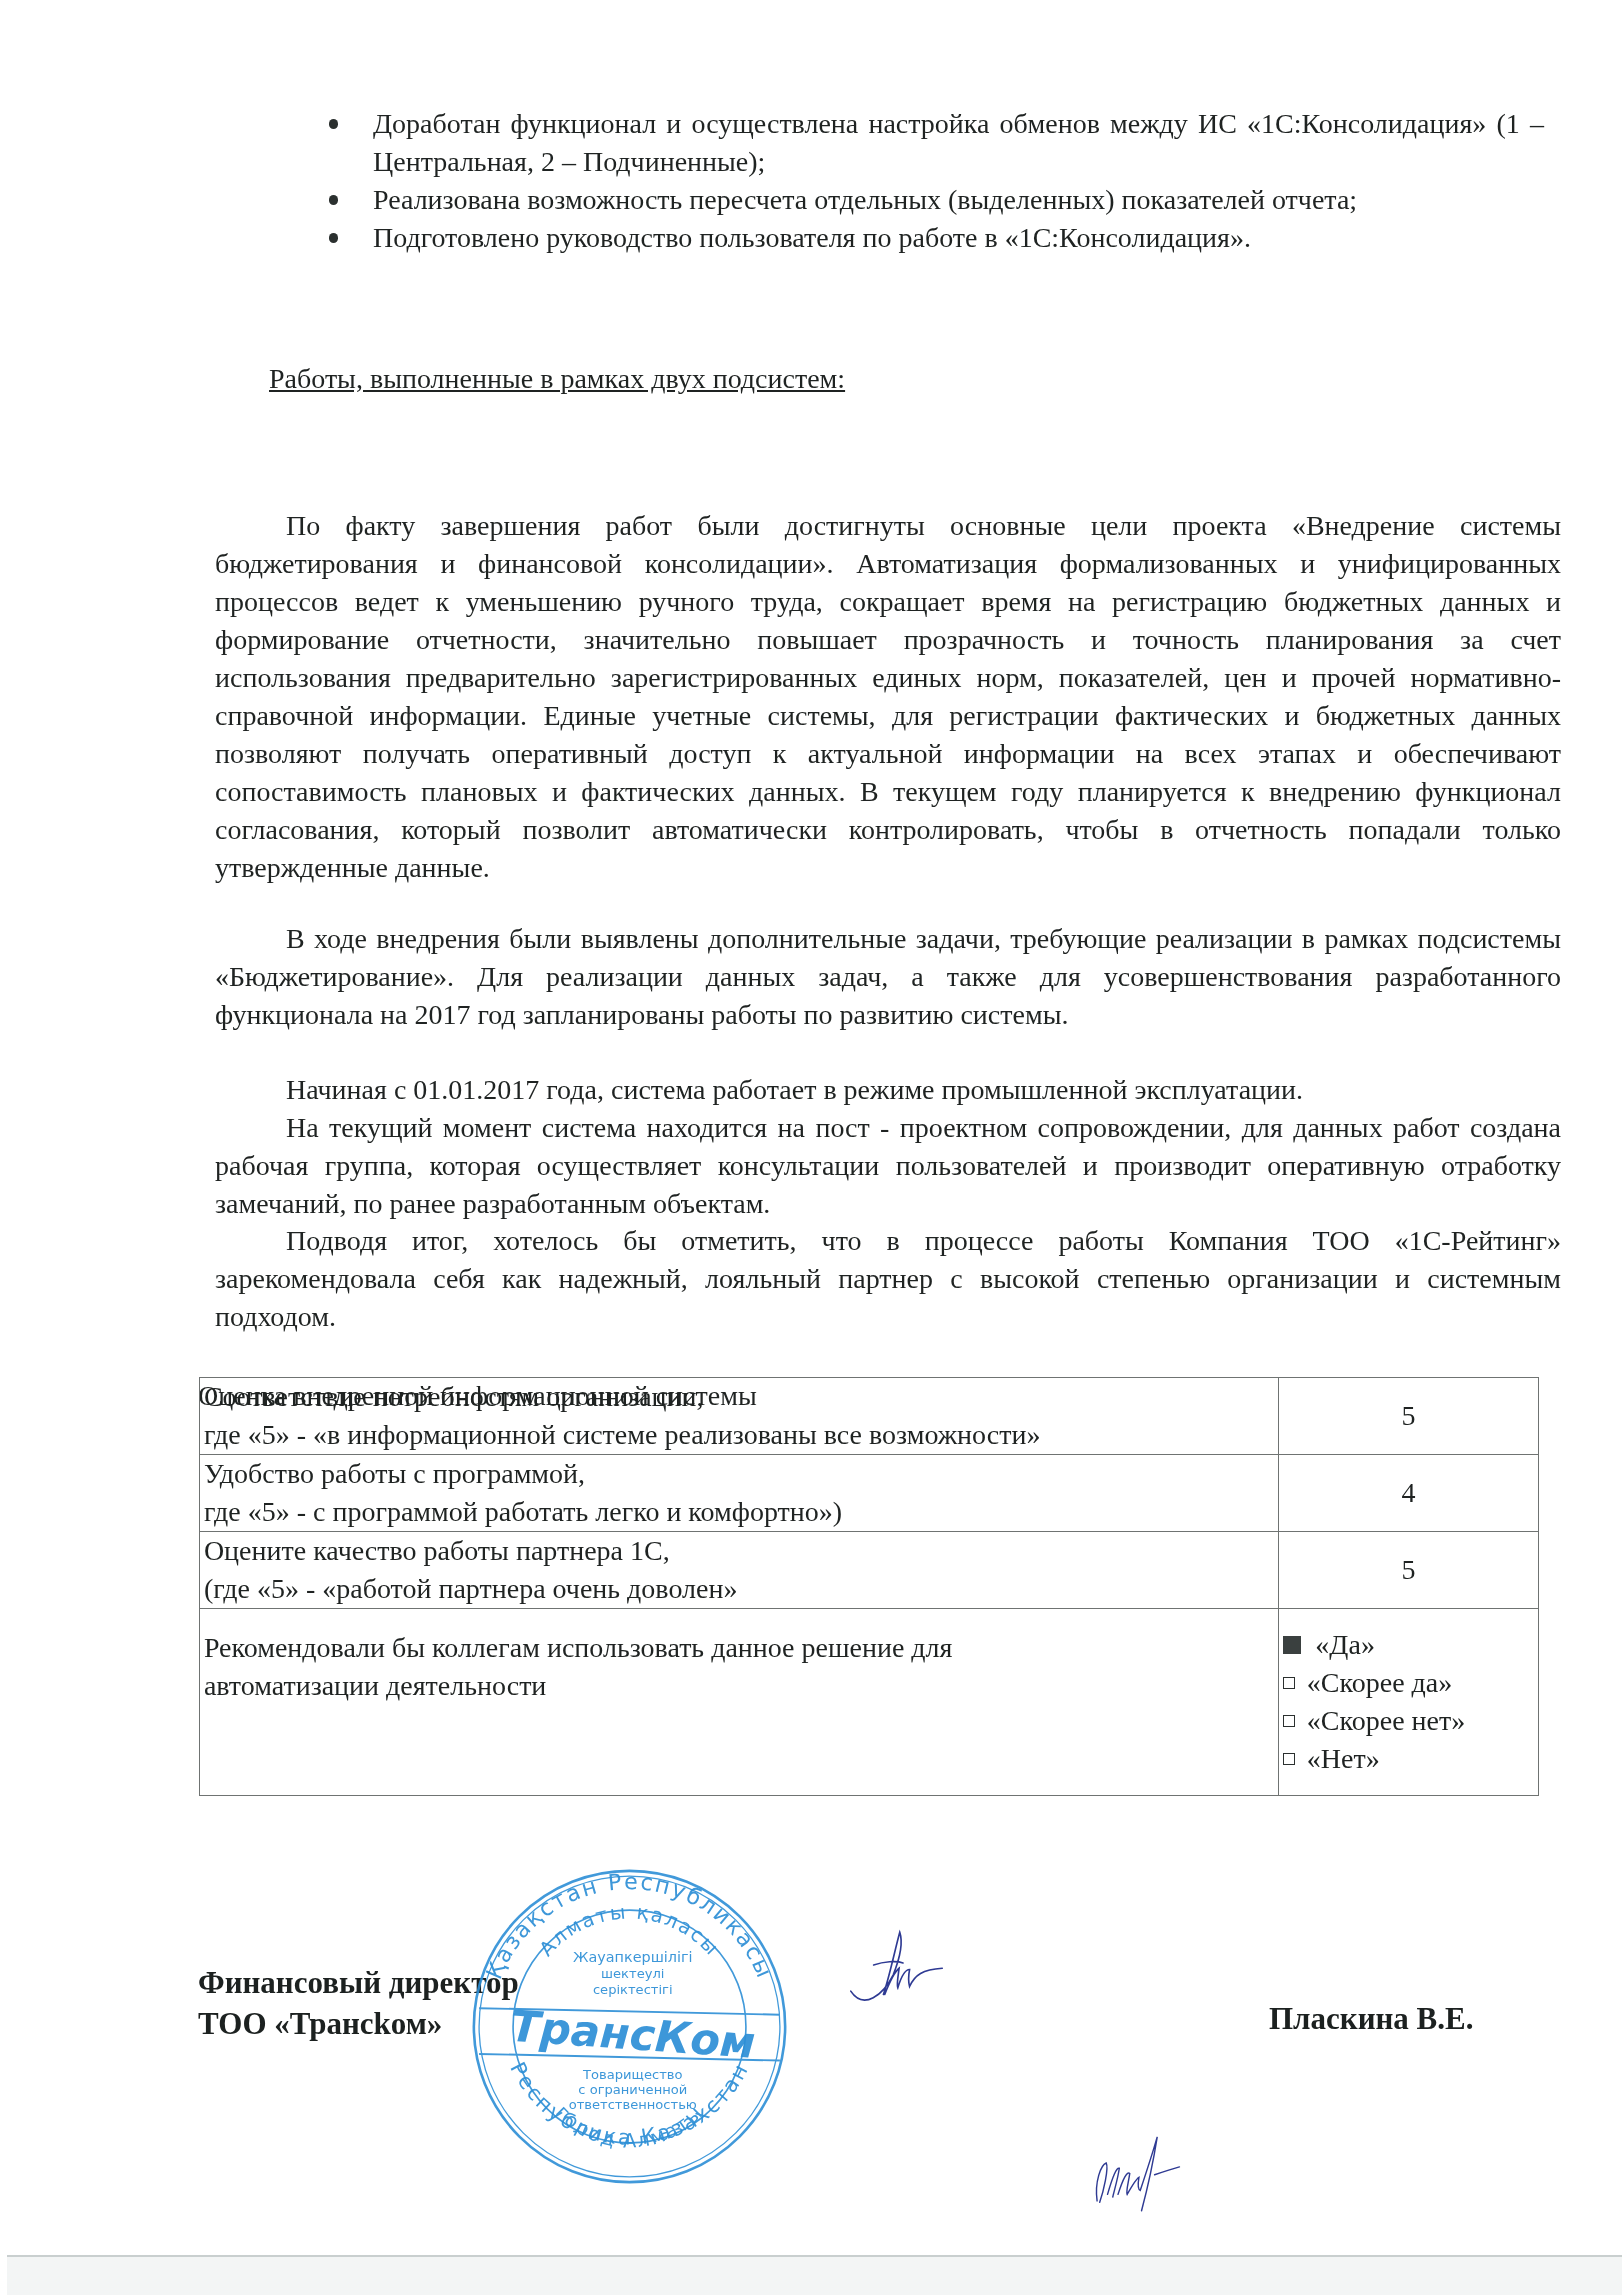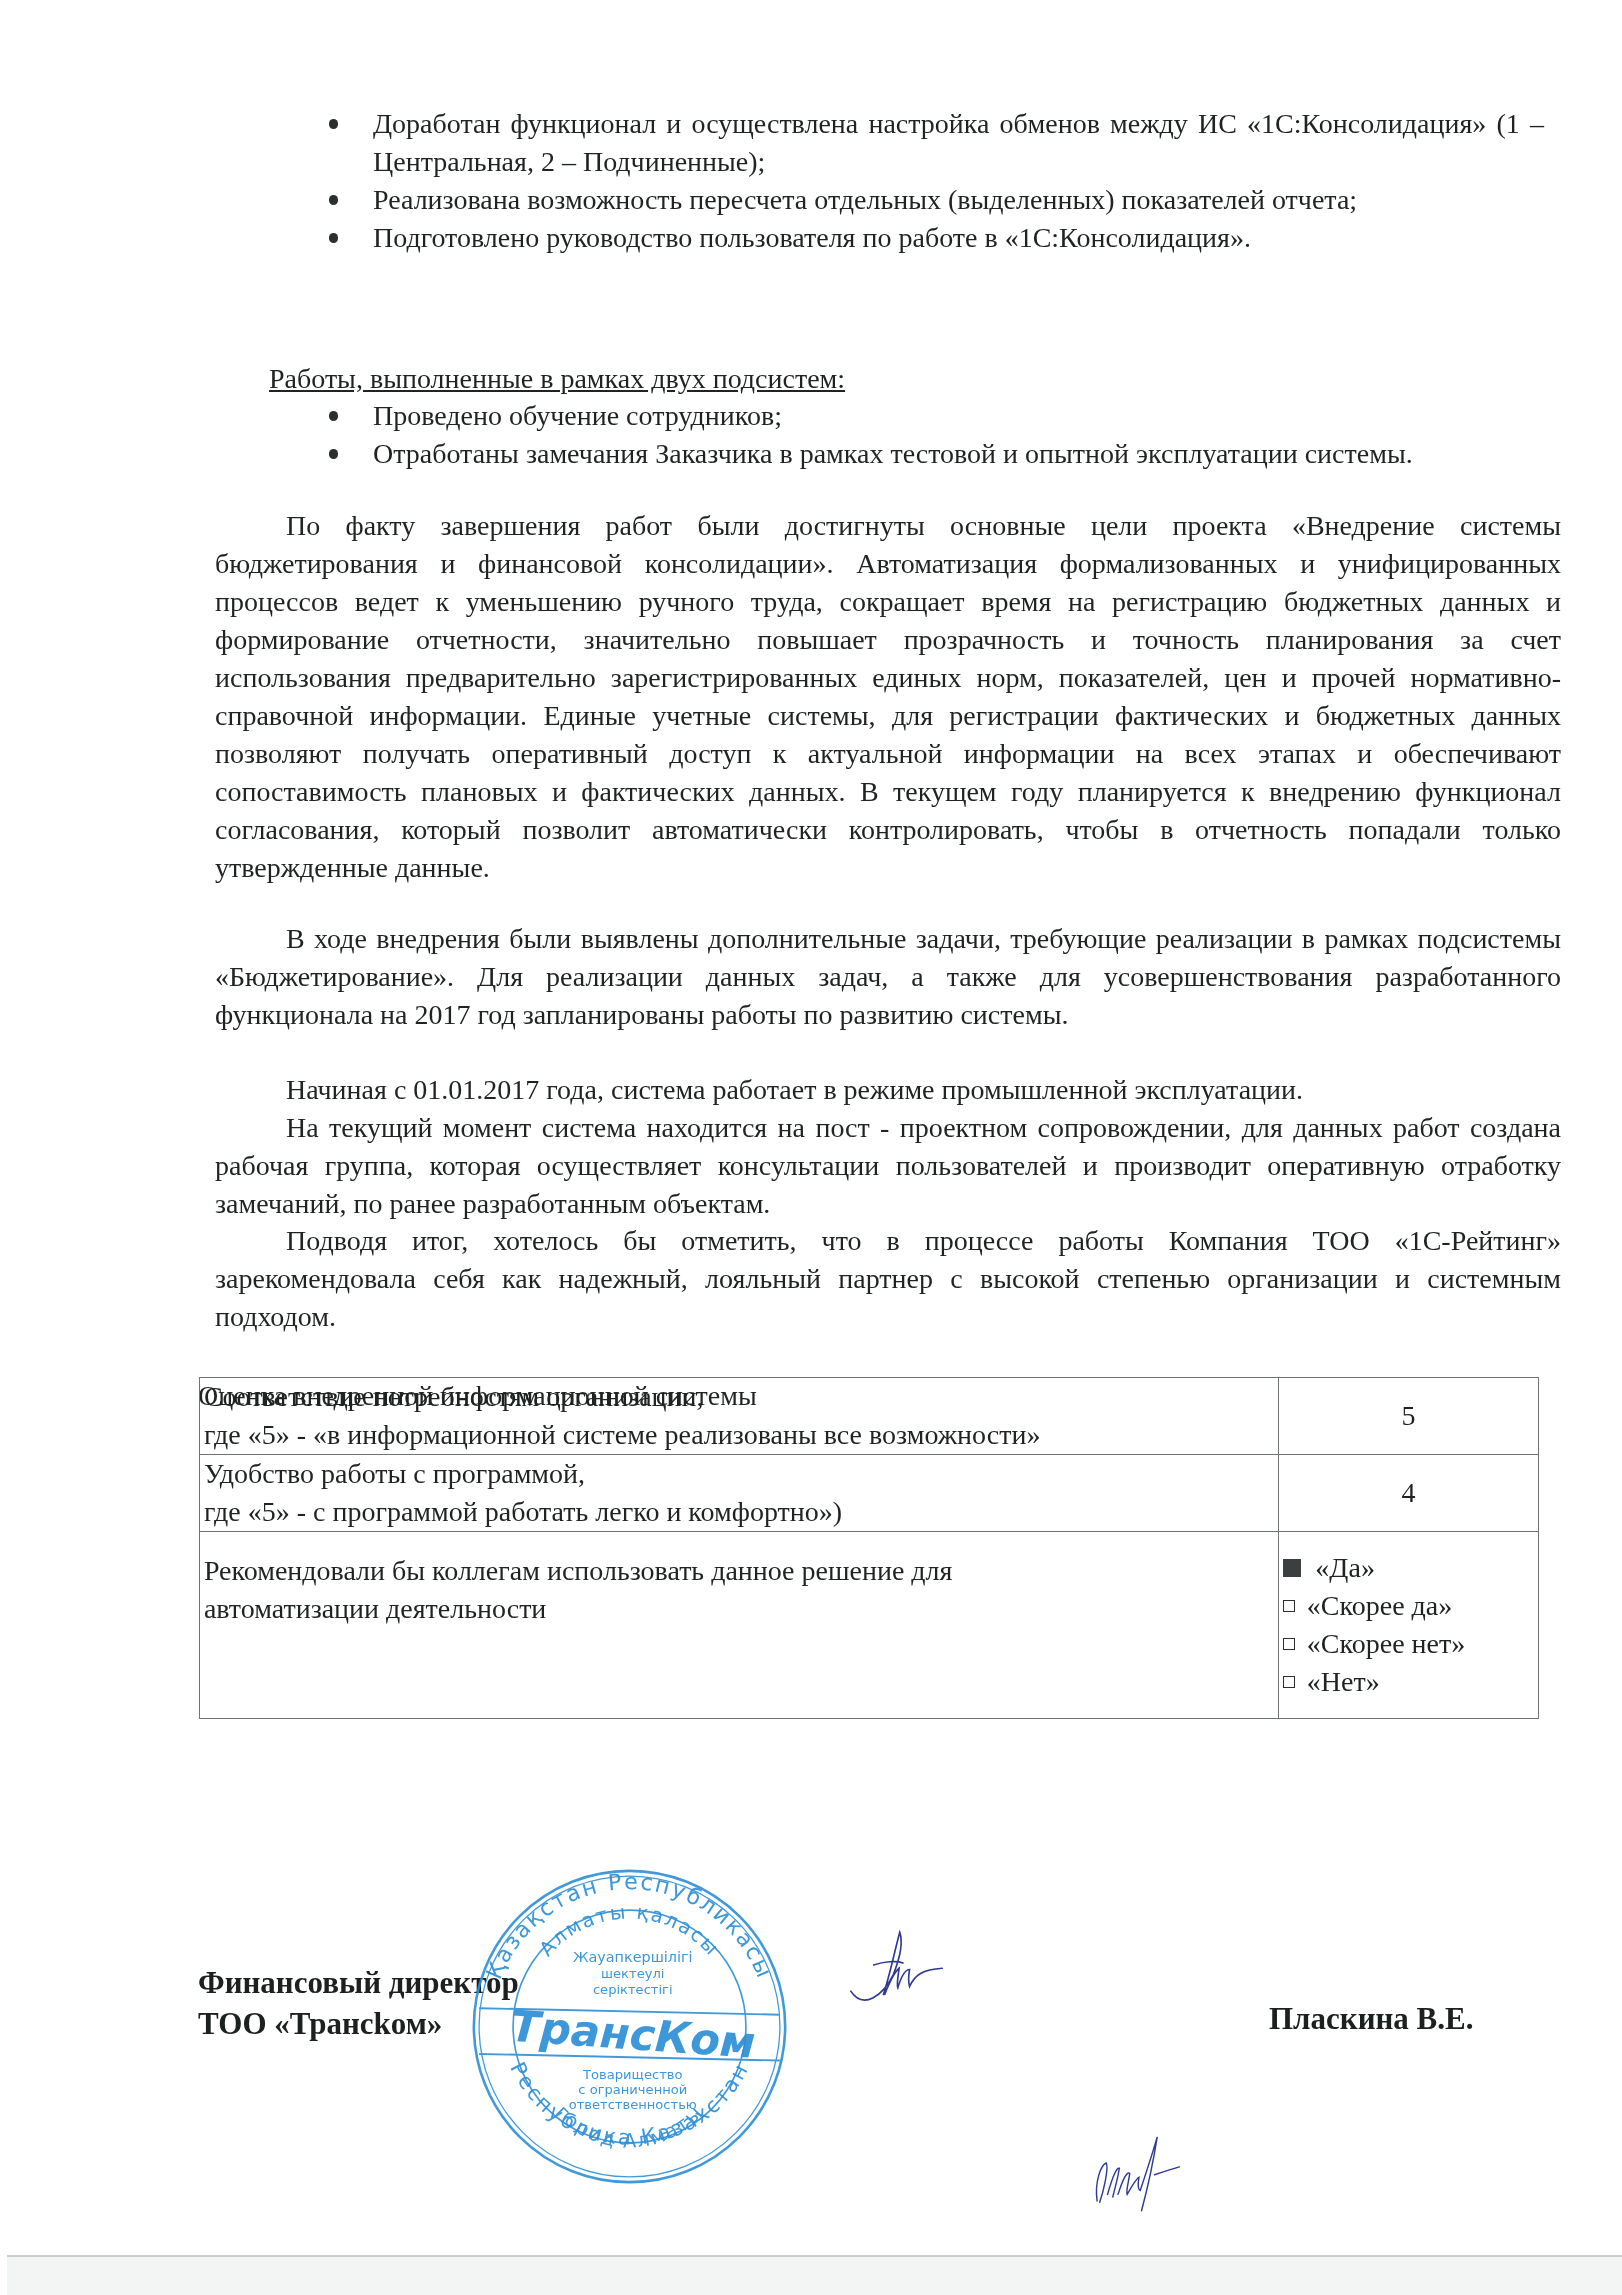--- a/index.html
+++ b/index.html
@@ -84,10 +84,6 @@
 
   <div id="subsystems-heading" class="txt">Работы, выполненные в рамках двух подсистем:</div>
 
-  <ul id="list2" class="blist txt">
-    <li><span class="dot"></span><span>Проведено обучение сотрудников;</span></li>
-    <li><span class="dot"></span><span>Отработаны замечания Заказчика в рамках тестовой и опытной эксплуатации системы.</span></li>
-  </ul>
 
   <p id="p1" class="para ind txt">По факту завершения работ были достигнуты основные цели проекта «Внедрение системы бюджетирования и финансовой консолидации». Автоматизация формализованных и унифицированных процессов ведет к уменьшению ручного труда, сокращает время на регистрацию бюджетных данных и формирование отчетности, значительно повышает прозрачность и точность планирования за счет использования предварительно зарегистрированных единых норм, показателей, цен и прочей нормативно-справочной информации. Единые учетные системы, для регистрации фактических и бюджетных данных позволяют получать оперативный доступ к актуальной информации на всех этапах и обеспечивают сопоставимость плановых и фактических данных. В текущем году планируется к внедрению функционал согласования, который позволит автоматически контролировать, чтобы в отчетность попадали только утвержденные данные.</p>
   <p id="p2" class="para ind txt">В ходе внедрения были выявлены дополнительные задачи, требующие реализации в рамках  подсистемы «Бюджетирование». Для реализации данных задач, а также для усовершенствования разработанного функционала на 2017 год запланированы работы по развитию системы.</p>

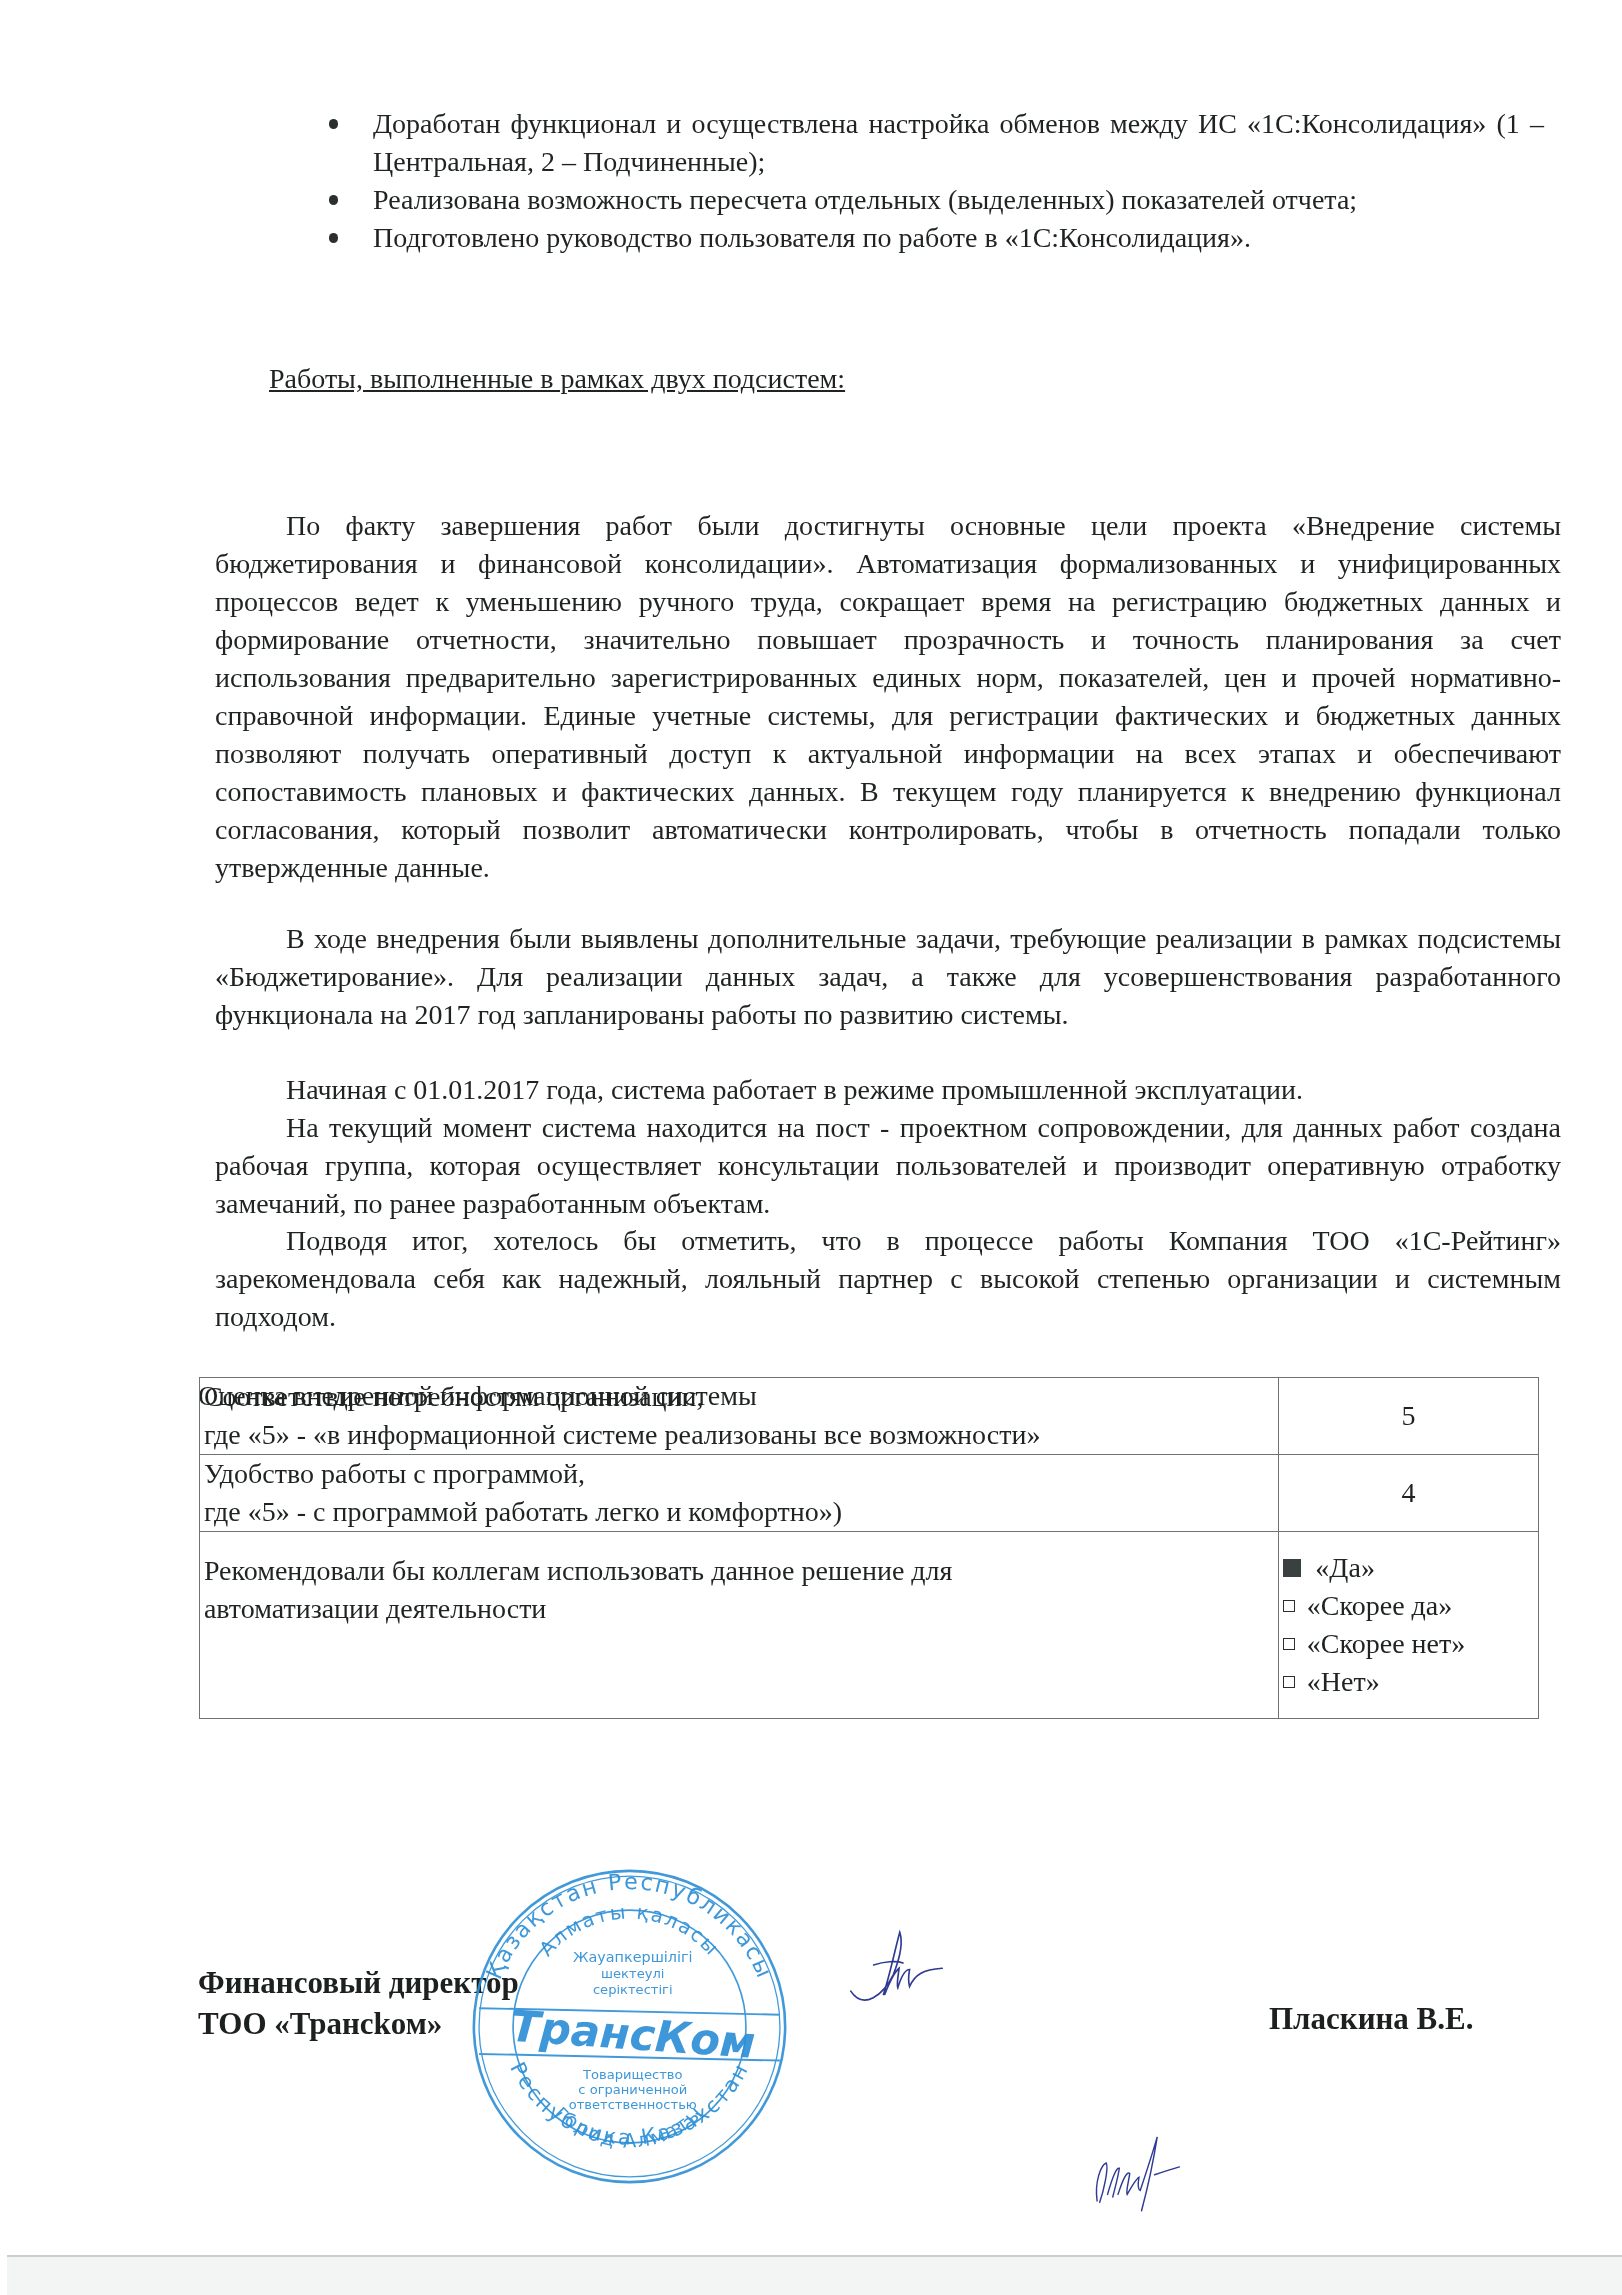--- a/index.html
+++ b/index.html
@@ -111,6 +111,13 @@
       </td>
       <td class="v">4</td>
     </tr>
+    <tr class="r3">
+      <td class="q">
+        <div>Оцените качество работы партнера 1С,</div>
+        <div>(где «5» - «работой партнера очень доволен»</div>
+      </td>
+      <td class="v">5</td>
+    </tr>
     <tr class="r4">
       <td class="q">
         <div>Рекомендовали бы коллегам использовать данное решение для</div>

